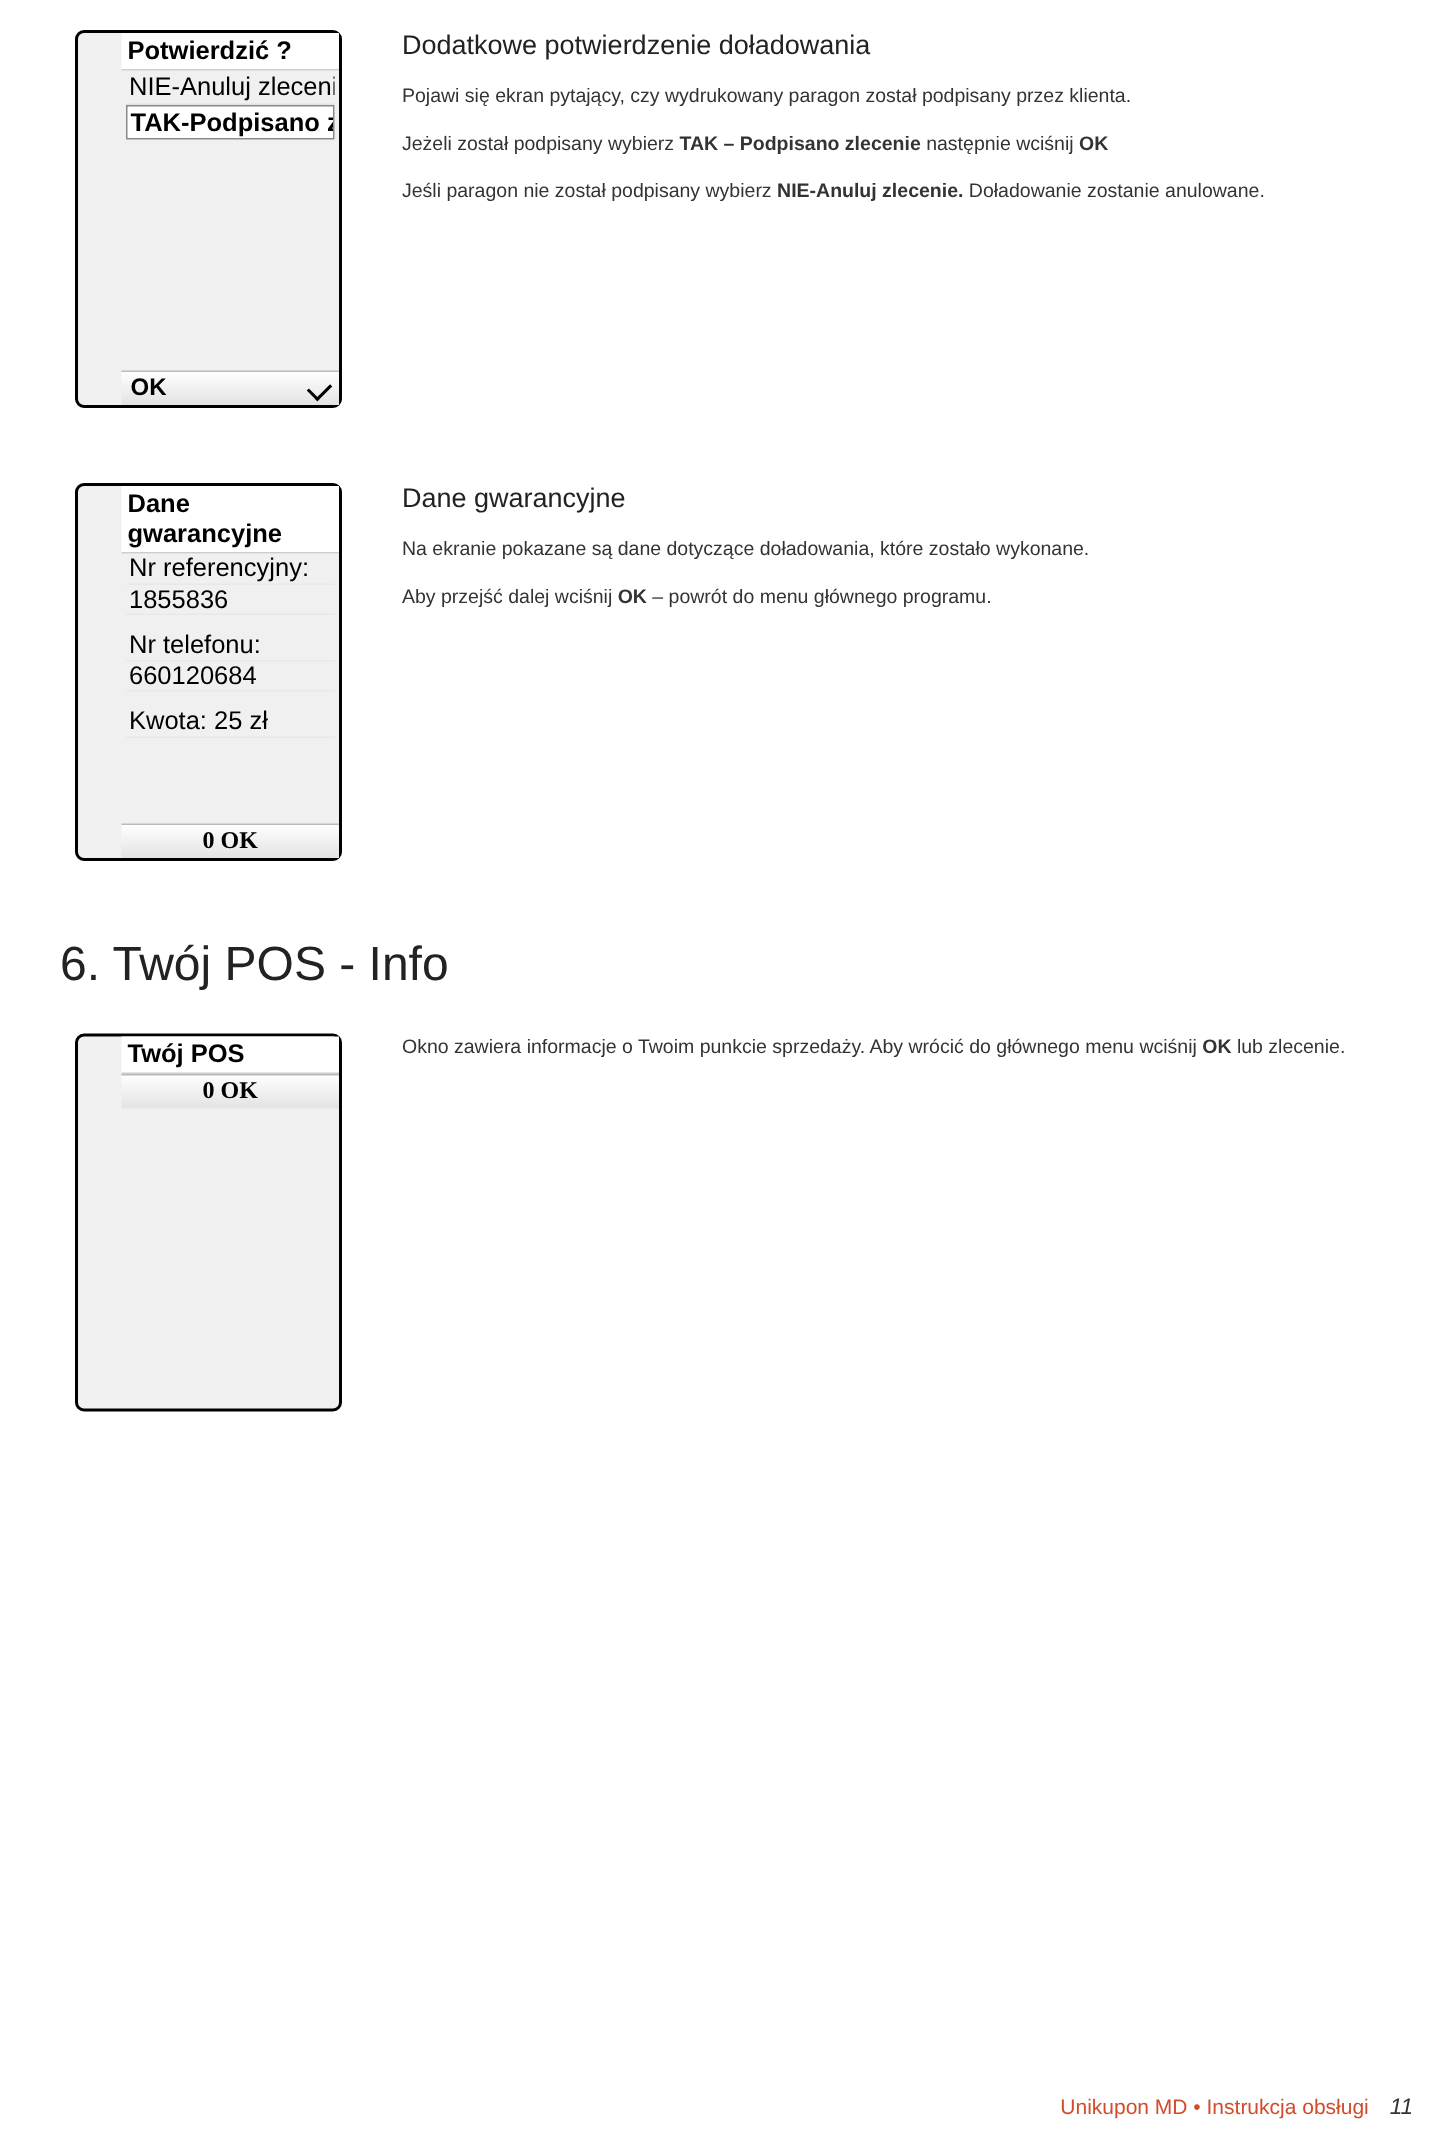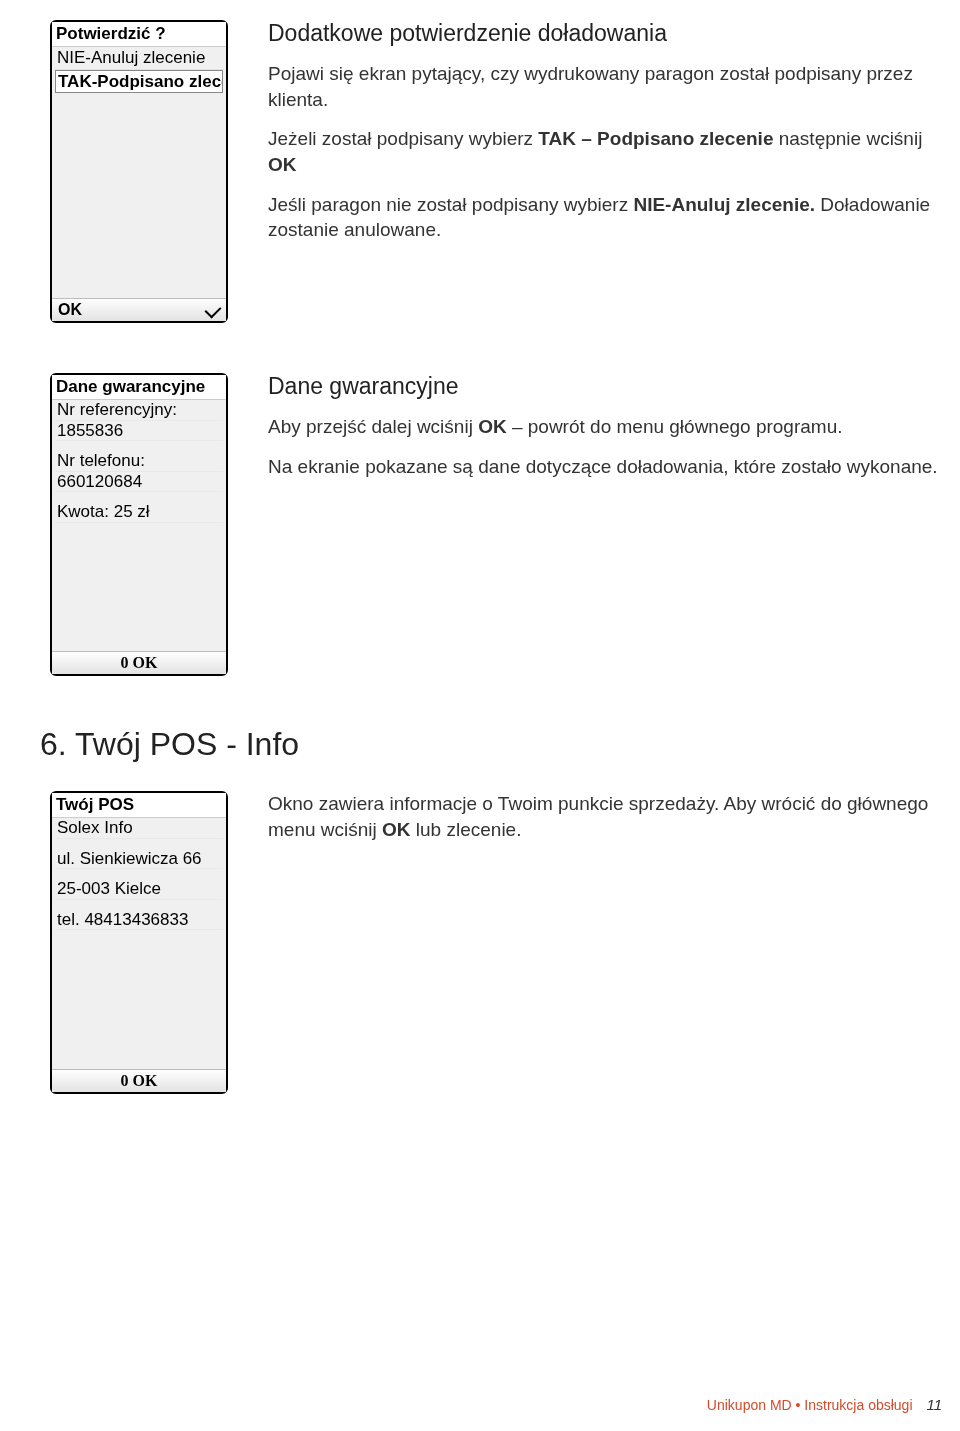--- a/index.html
+++ b/index.html
@@ -25,7 +25,7 @@
       flex-direction: column;
       flex-shrink: 0;
     }
-    .ps-tall { height: 303px; }
+    .ps-tall { height: 252px; padding-left: 29px; }
     .ps-title {
       background: #fff;
       border-bottom: 1px solid #ccc;

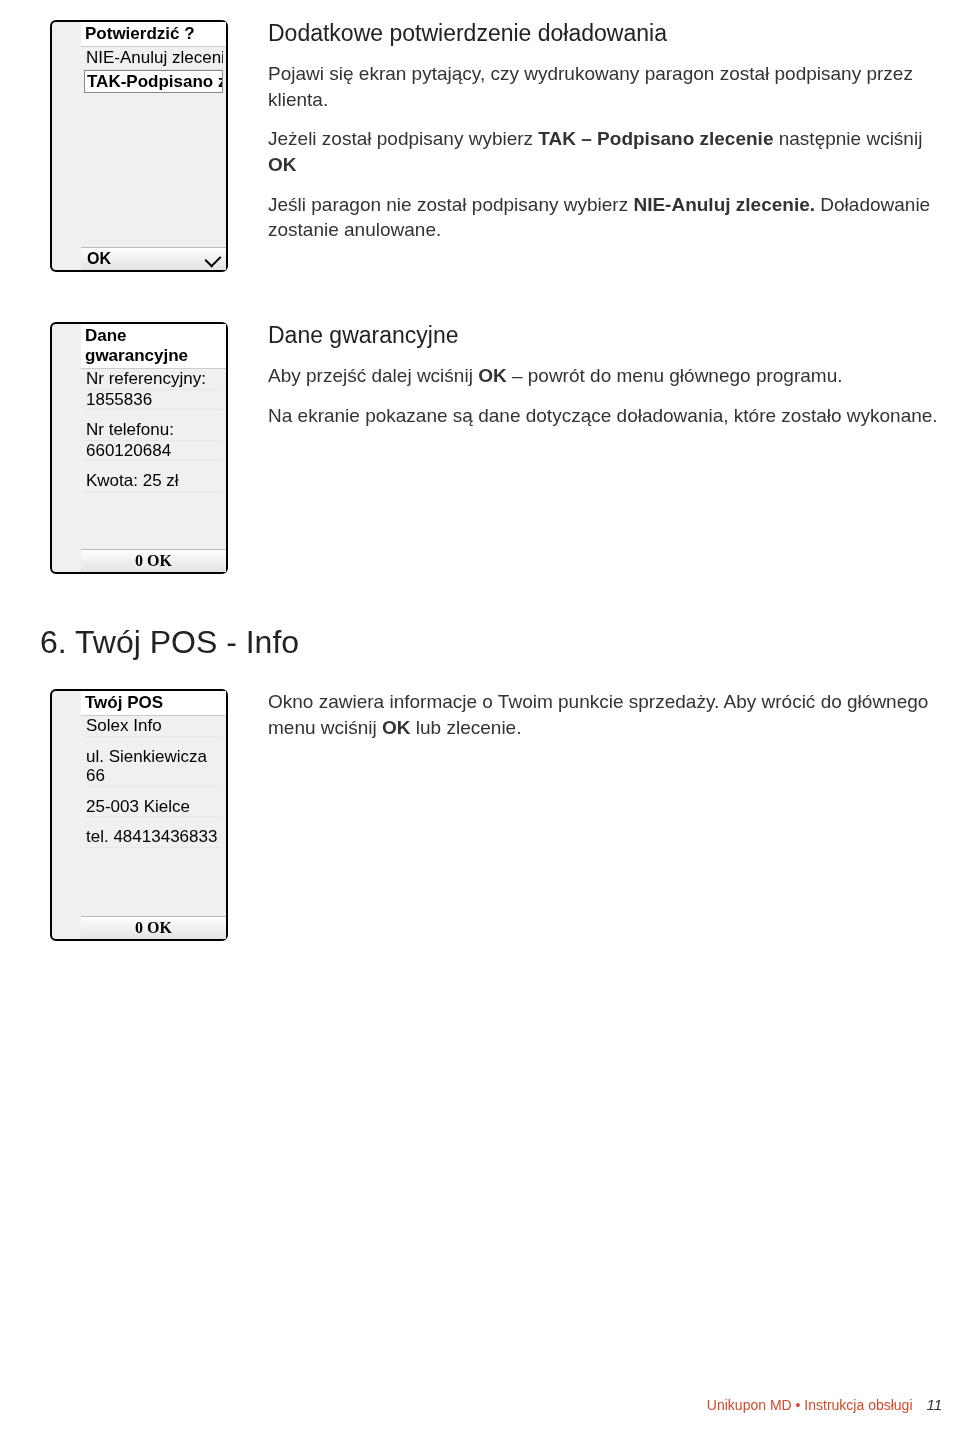--- a/index.html
+++ b/index.html
@@ -86,7 +86,7 @@
       padding-top: 0;
     }
     .desc h2 {
-      font-size: 23px;
+      font-size: 18px;
       font-weight: 500;
       color: #222;
       margin-bottom: 14px;

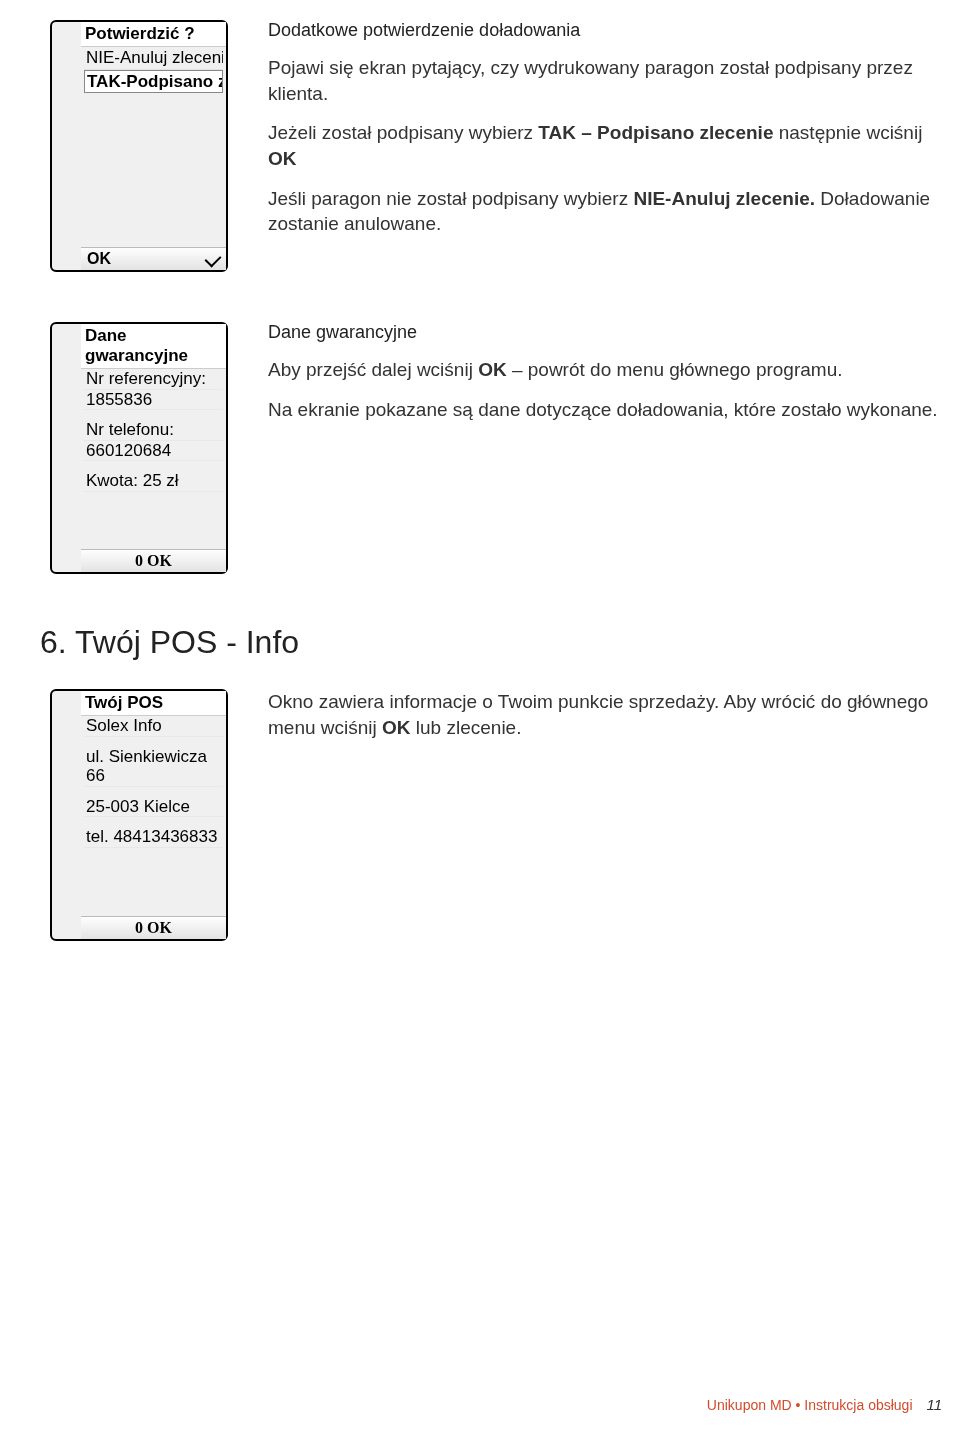--- a/index.html
+++ b/index.html
@@ -92,7 +92,7 @@
       margin-bottom: 14px;
     }
     .desc p {
-      font-size: 19px;
+      font-size: 13px;
       color: #333;
       margin-bottom: 14px;
       line-height: 1.35;

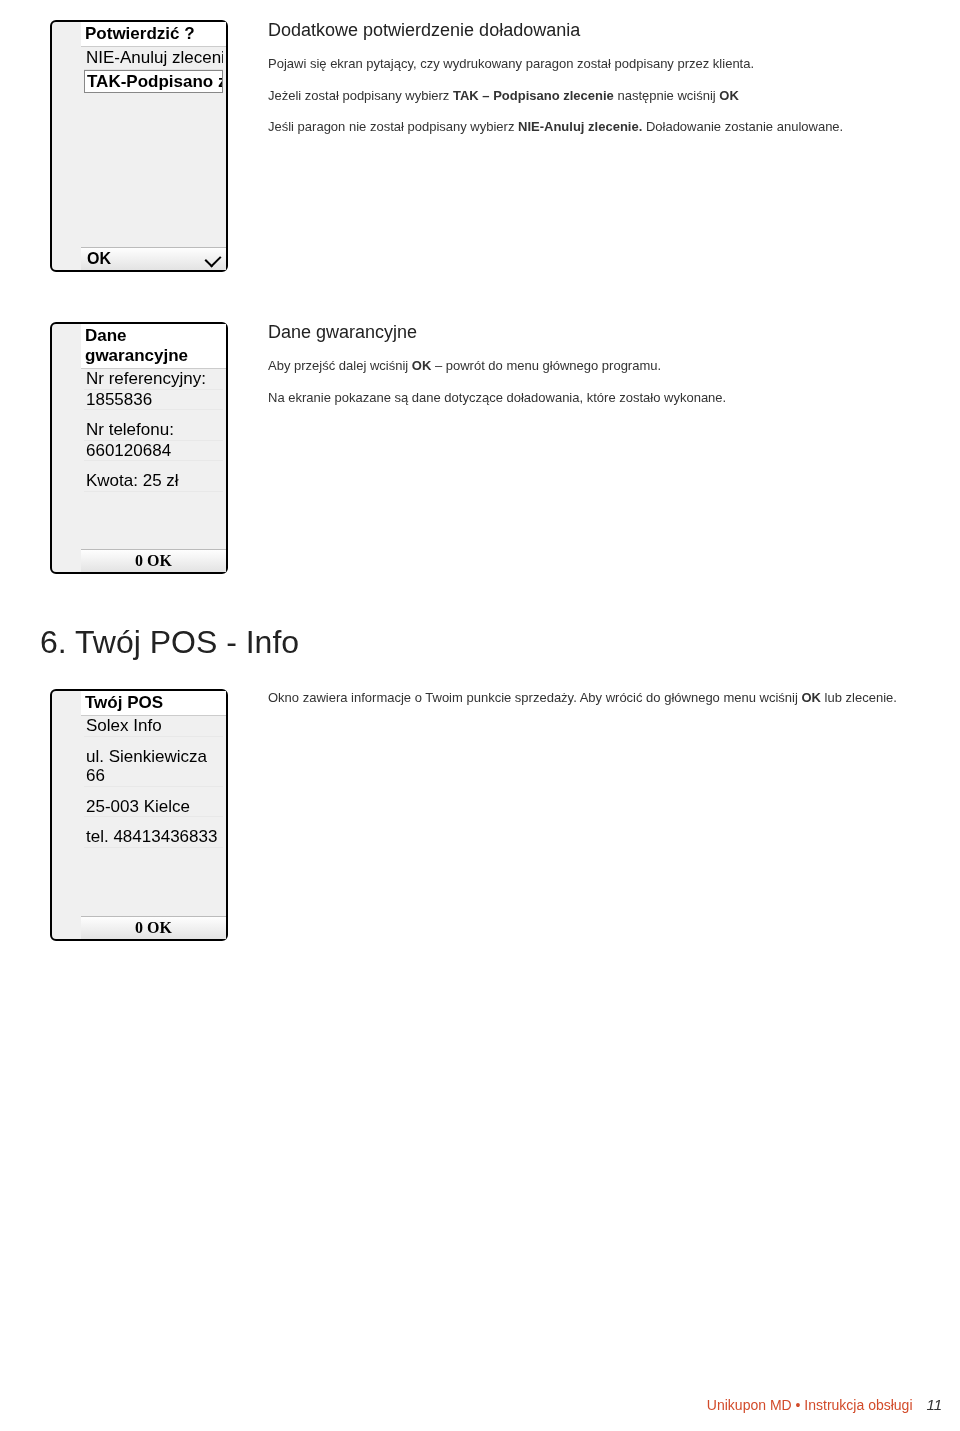--- a/index.html
+++ b/index.html
@@ -165,10 +165,10 @@
   </div>
   <div class="desc">
     <h2>Dane gwarancyjne</h2>
+    <p>Na ekranie pokazane są dane dotyczące doładowania, które zostało wykonane.</p>
     <p>
       <span>Aby przejść dalej wciśnij </span><b>OK</b><span> – powrót do menu głównego programu.</span>
     </p>
-    <p>Na ekranie pokazane są dane dotyczące doładowania, które zostało wykonane.</p>
   </div>
 </div>
 

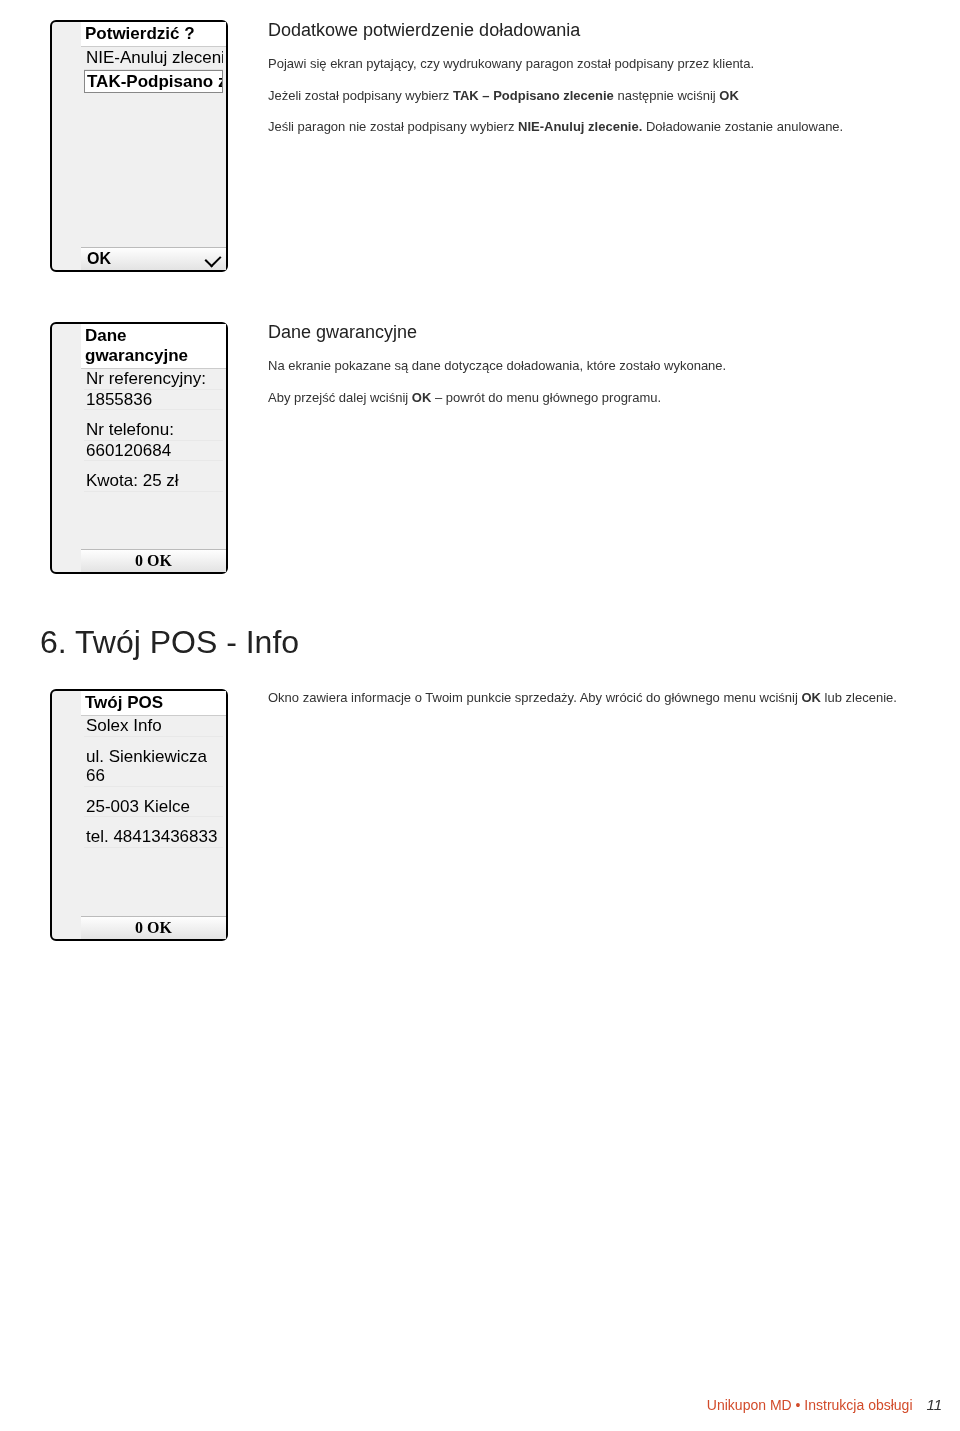--- a/index.html
+++ b/index.html
@@ -177,15 +177,6 @@
 <div class="row">
   <div class="phone-screen ps-tall">
     <div class="ps-title">Twój POS</div>
-    <div class="ps-body">
-      <div class="ps-text-line">Solex Info</div>
-      <div class="ps-text-gap"></div>
-      <div class="ps-text-line">ul. Sienkiewicza 66</div>
-      <div class="ps-text-gap"></div>
-      <div class="ps-text-line">25-003 Kielce</div>
-      <div class="ps-text-gap"></div>
-      <div class="ps-text-line">tel. 48413436833</div>
-    </div>
     <div class="ps-footer">
       <span></span>
       <span class="center">0   OK</span>

